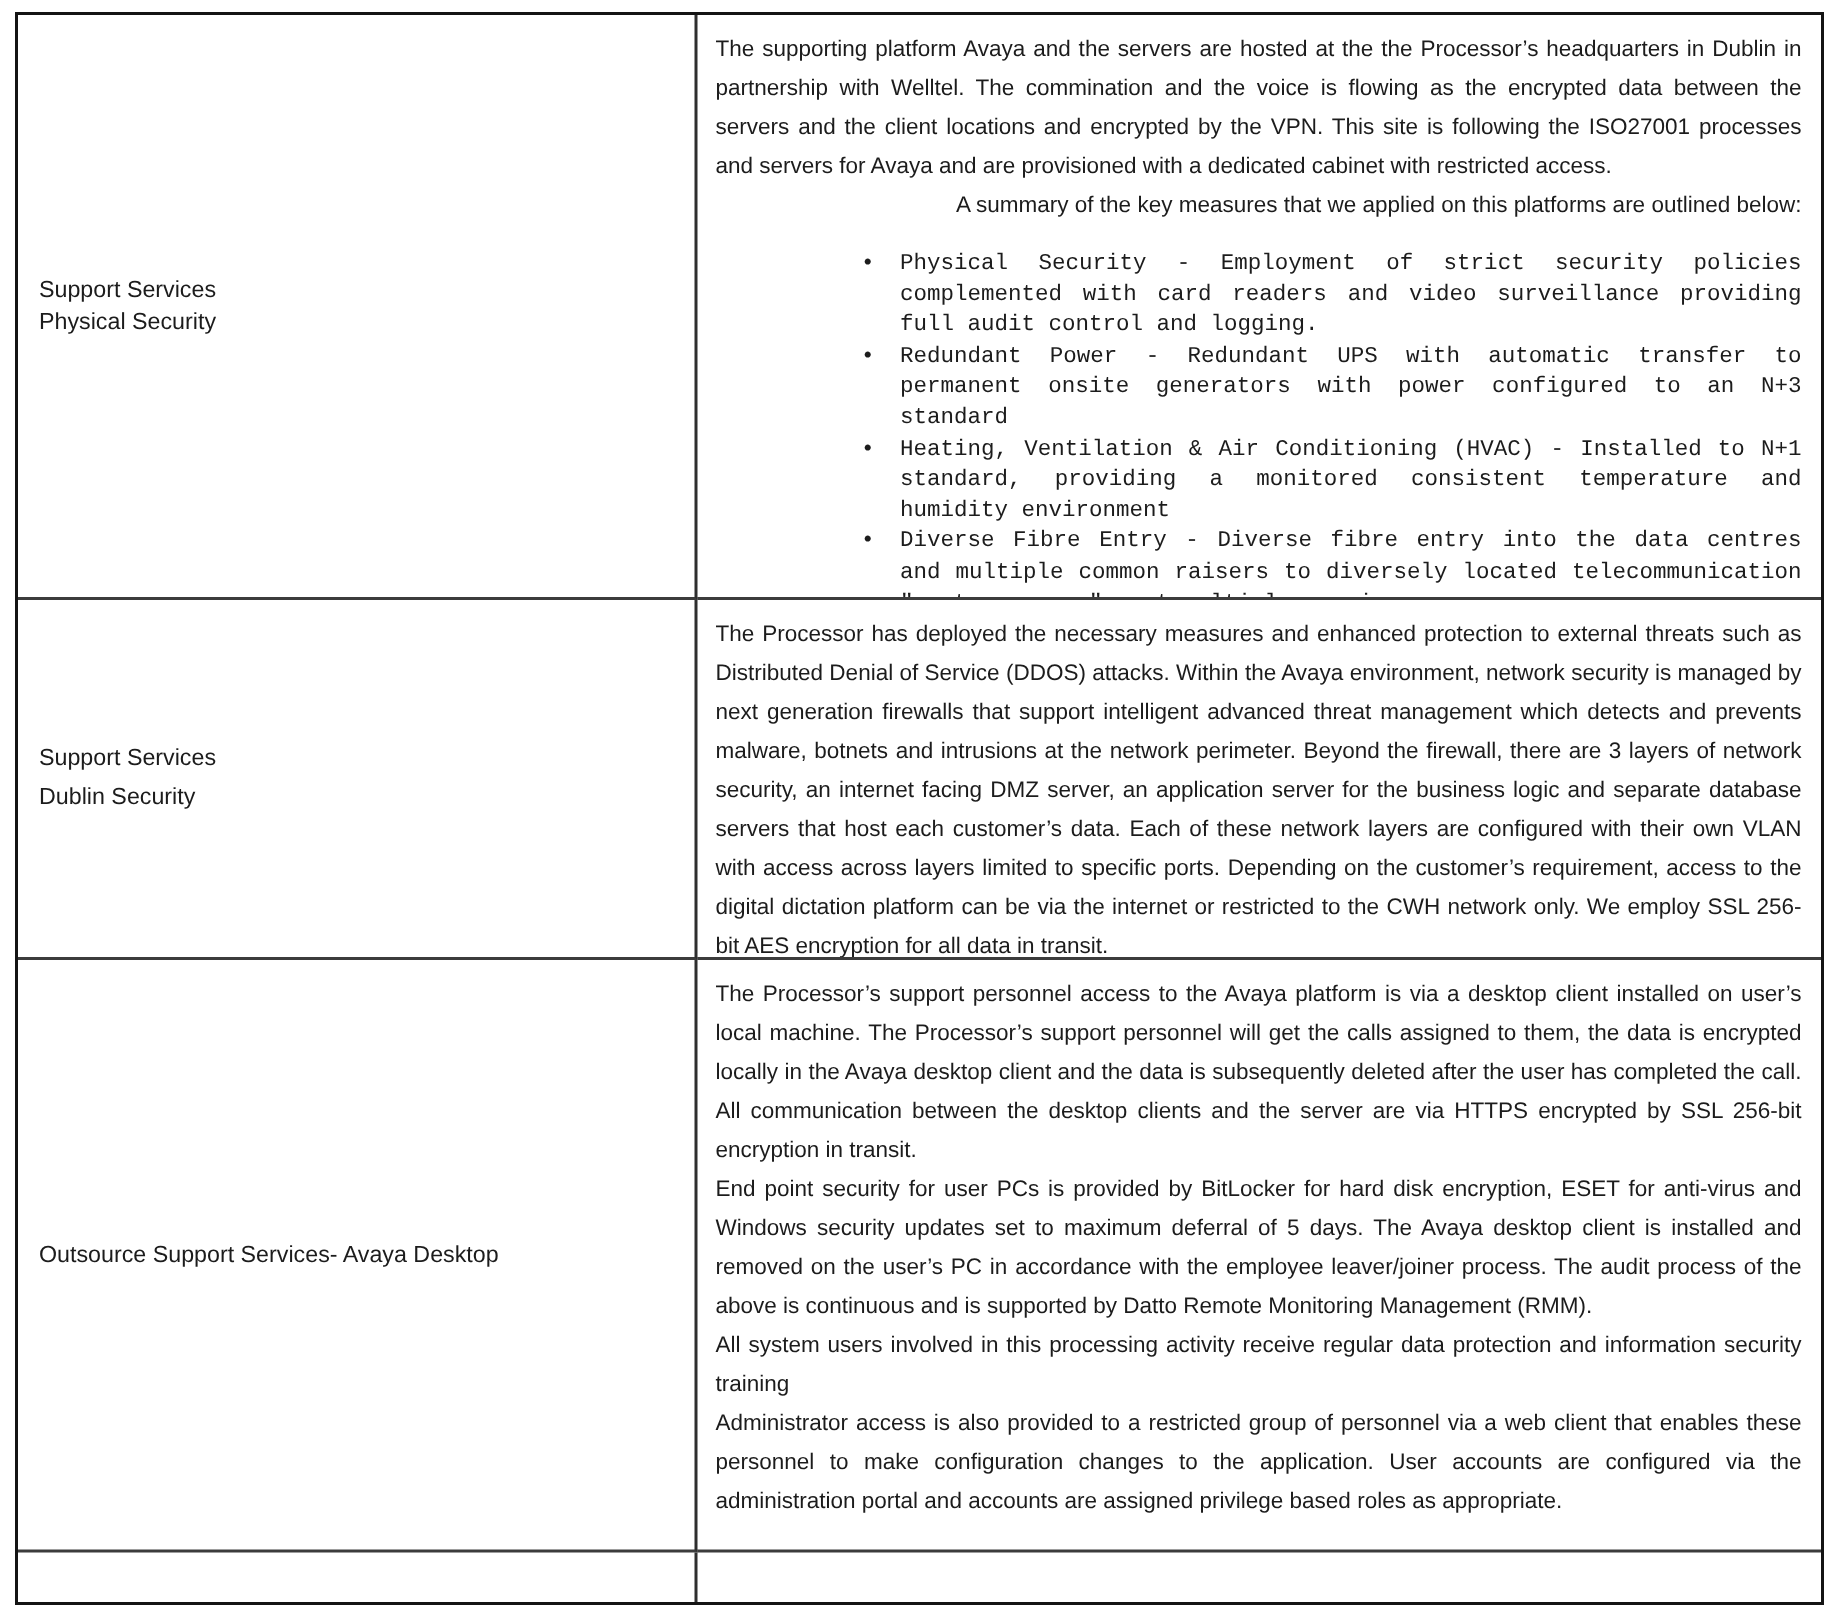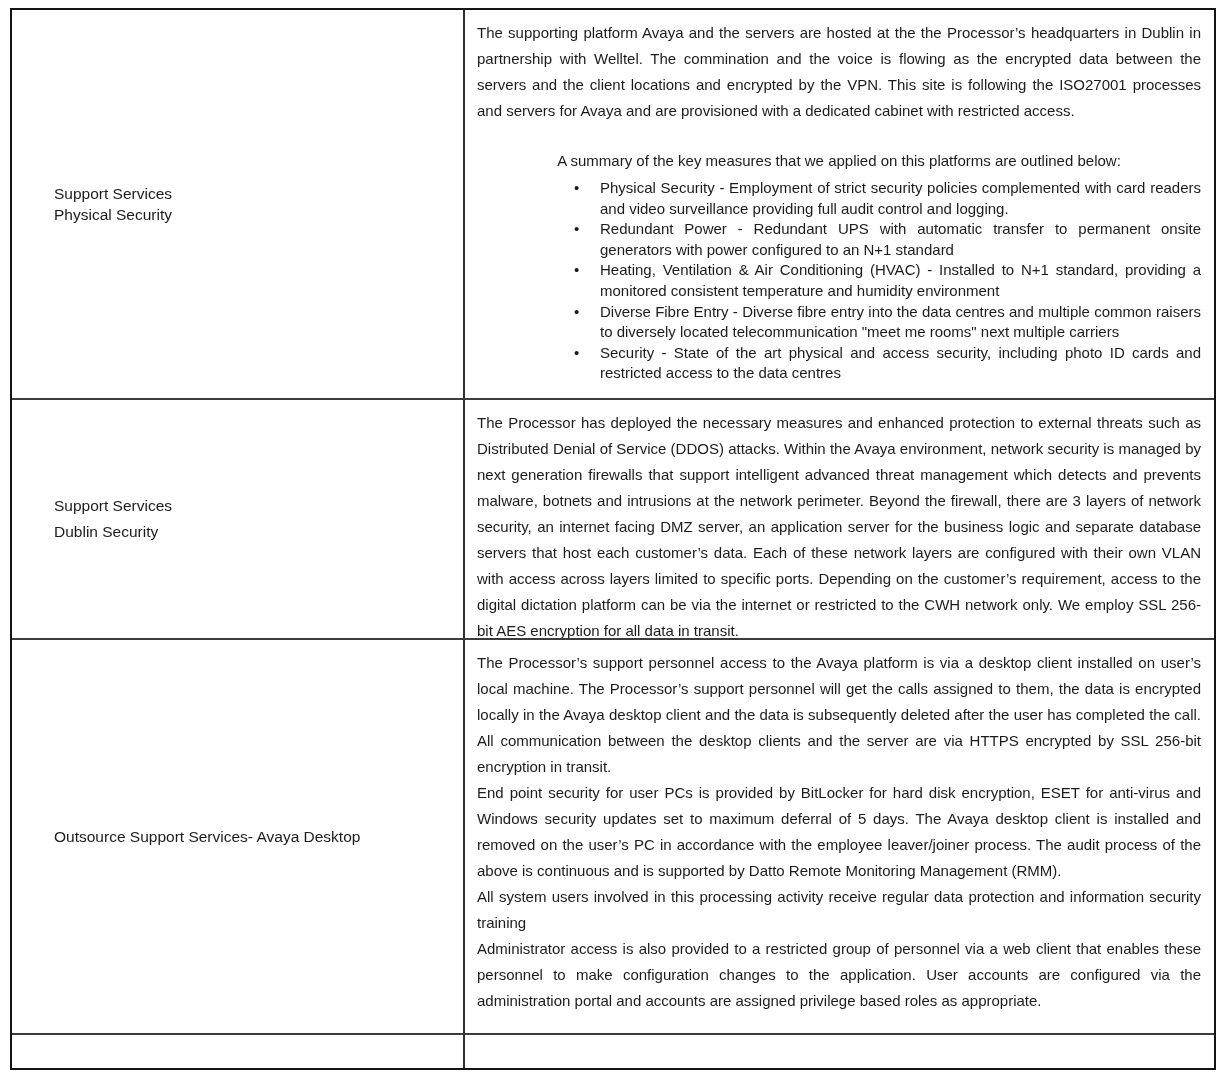--- a/index.html
+++ b/index.html
@@ -40,7 +40,7 @@
     text-align: justify;
     line-height: 26px;
   }
-  .para.gap-after { margin-bottom: 24px; }
+  .para.gap-after { }
   .summary-line { line-height: 26px; text-align: center; margin-bottom: 1px; }
   .bullets { margin-top: 4px; }
   .bullet {

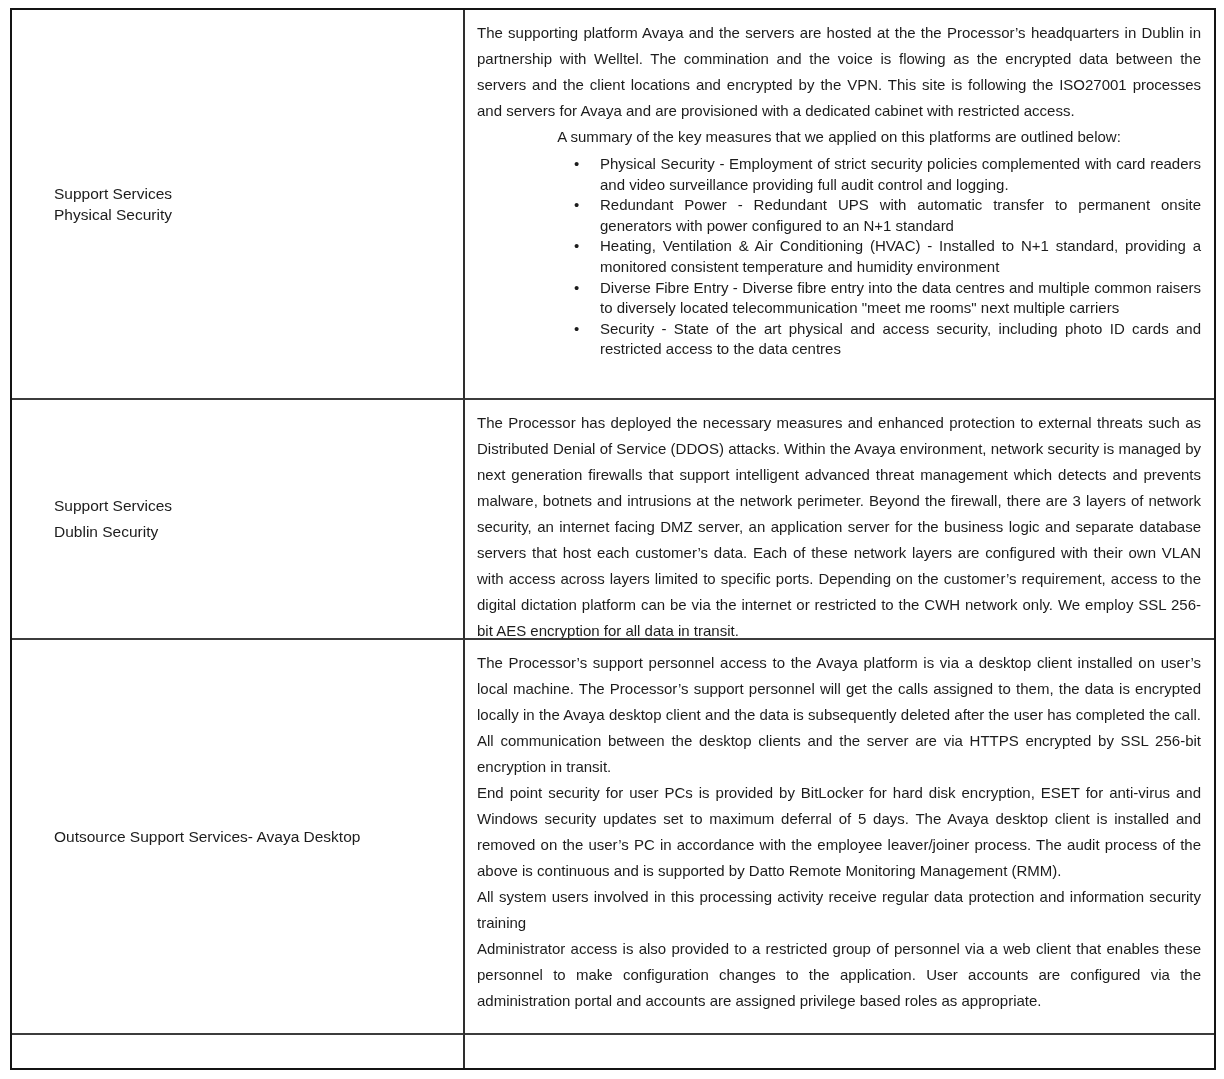--- a/index.html
+++ b/index.html
@@ -41,7 +41,7 @@
     line-height: 26px;
   }
   .para.gap-after { }
-  .summary-line { line-height: 26px; text-align: center; margin-bottom: 1px; }
+  .summary-line { line-height: 26px; text-align: right; margin-bottom: 1px; }
   .bullets { margin-top: 4px; }
   .bullet {
     position: relative;

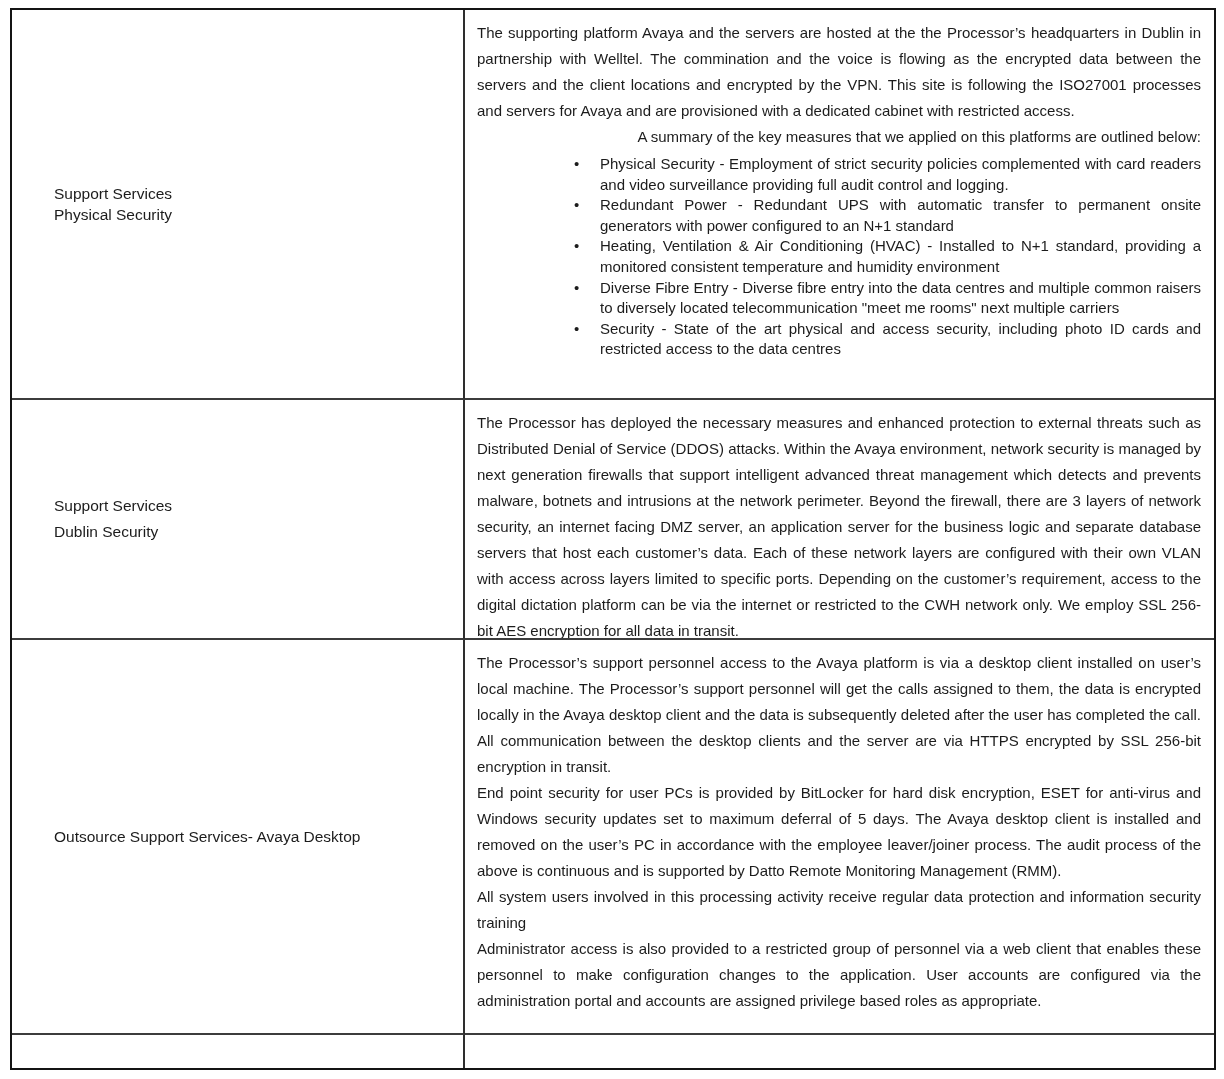--- a/index.html
+++ b/index.html
@@ -42,7 +42,7 @@
   }
   .para.gap-after { }
   .summary-line { line-height: 26px; text-align: right; margin-bottom: 1px; }
-  .bullets { margin-top: 4px; }
+  .bullets { margin-top: 16px; font-family: Liberation Mono, monospace; }
   .bullet {
     position: relative;
     margin-left: 83px;

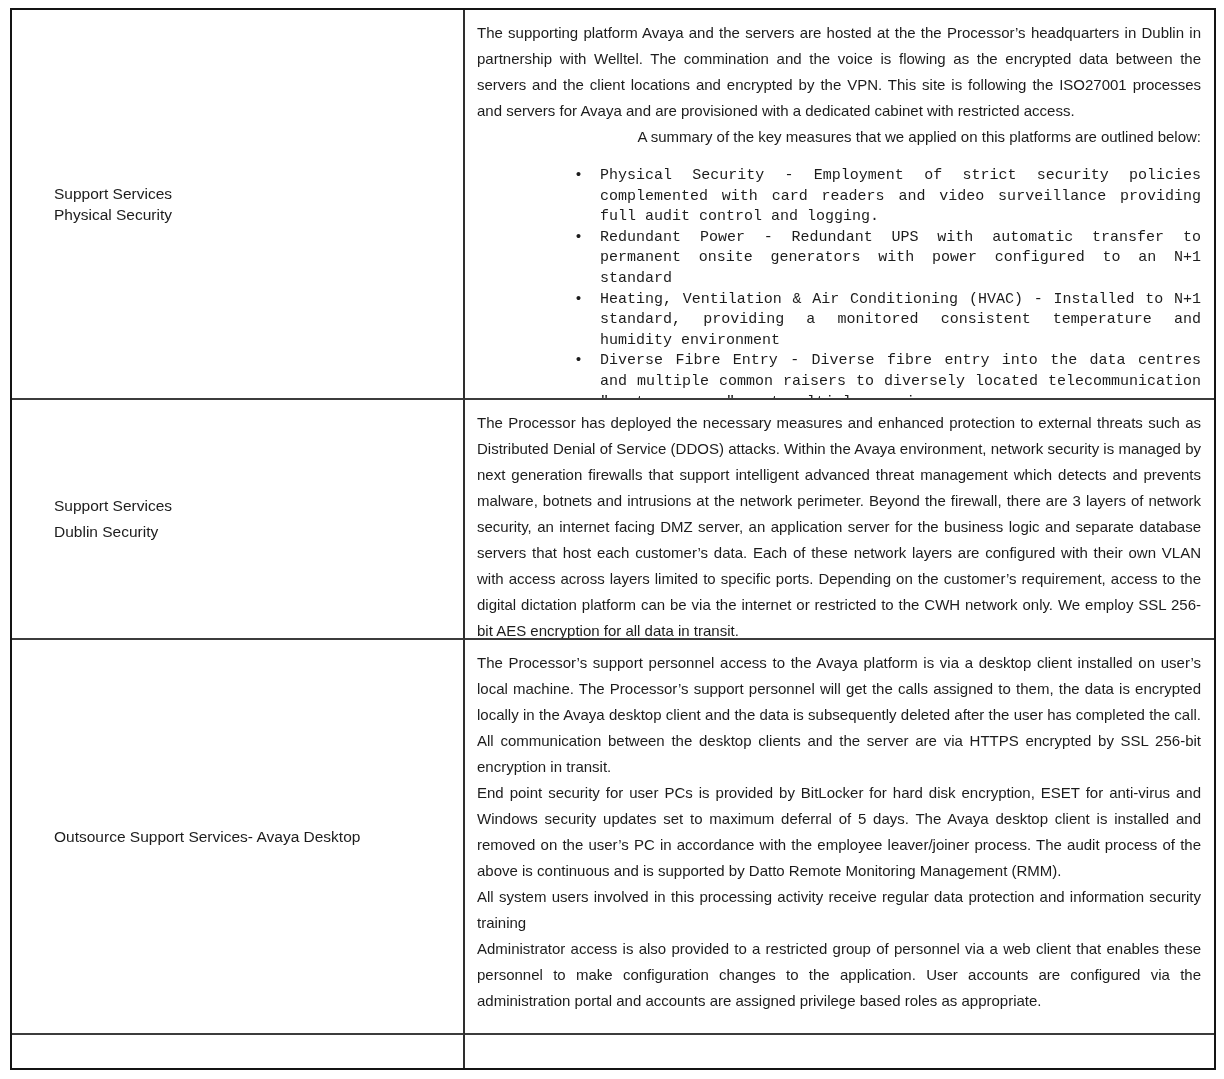--- a/index.html
+++ b/index.html
@@ -29,7 +29,7 @@
     padding: 4px 14px;
     font-size: 15.5px;
   }
-  .label-cell .label-line { line-height: 21px; margin-left: 28px; }
+  .label-cell .label-line { line-height: 21px; }
   .label-cell.wide-lines .label-line { line-height: 26px; }
   .hborder { border-bottom: 2px solid #3c3c3c; }
   .content-cell {

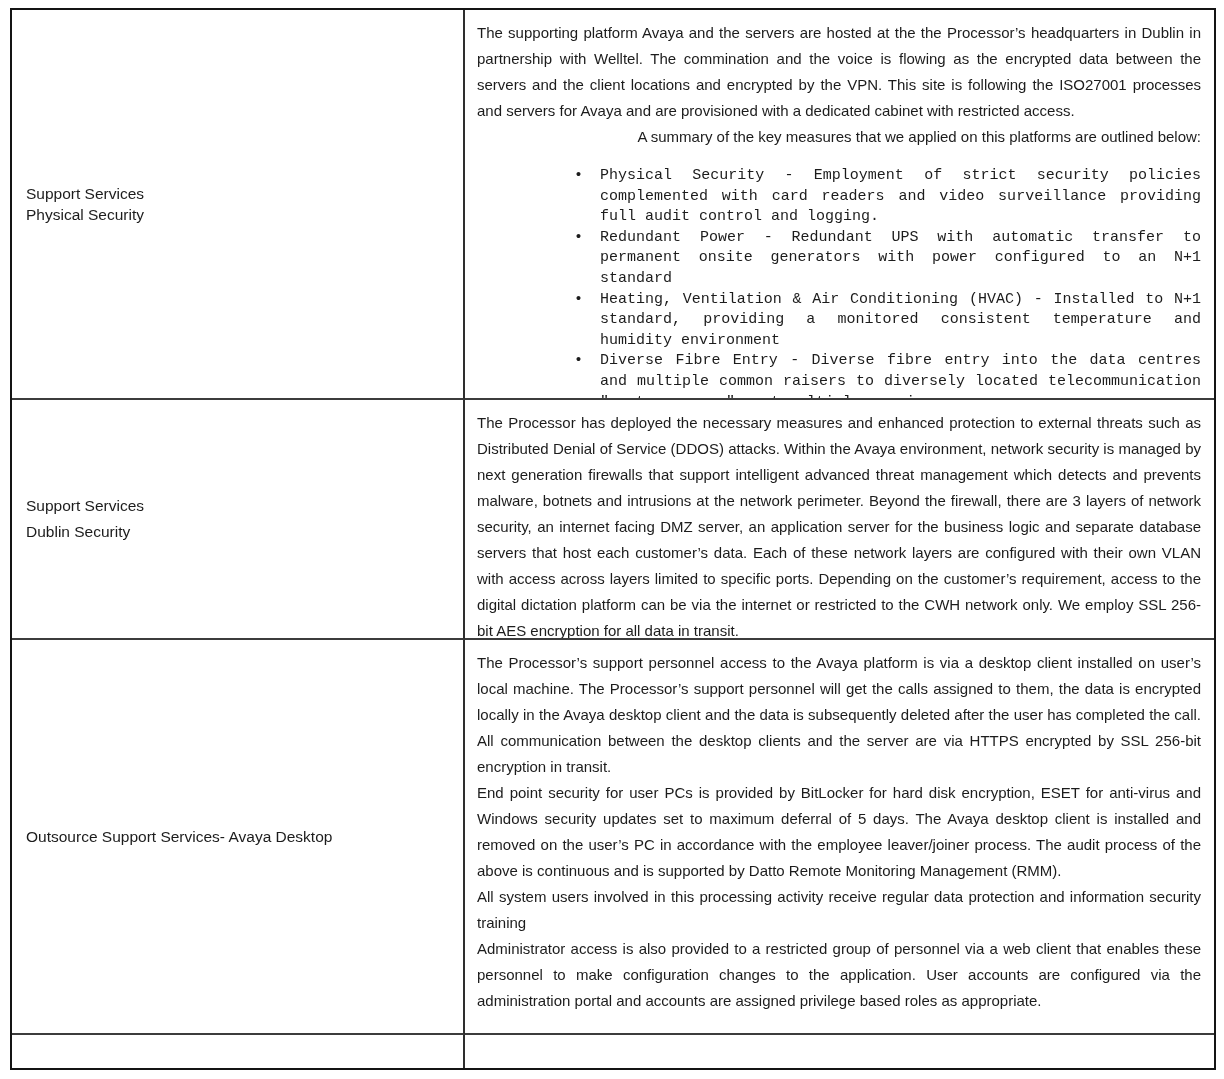--- a/index.html
+++ b/index.html
@@ -73,7 +73,7 @@
       <div class="summary-line">A summary of the key measures that we applied on this platforms are outlined below:</div>
       <div class="bullets">
         <div class="bullet">Physical Security - Employment of strict security policies complemented with card readers and video surveillance providing full audit control and logging.</div>
-        <div class="bullet">Redundant Power - Redundant UPS with automatic transfer to permanent onsite generators with power configured to an N+1 standard</div>
+        <div class="bullet">Redundant Power - Redundant UPS with automatic transfer to permanent onsite generators with power configured to an N+3 standard</div>
         <div class="bullet">Heating, Ventilation &amp; Air Conditioning (HVAC) - Installed to N+1 standard, providing a monitored consistent temperature and humidity environment</div>
         <div class="bullet">Diverse Fibre Entry - Diverse fibre entry into the data centres and multiple common raisers to diversely located telecommunication "meet me rooms" next multiple carriers</div>
         <div class="bullet">Security - State of the art physical and access security, including photo ID cards and restricted access to the data centres</div>

